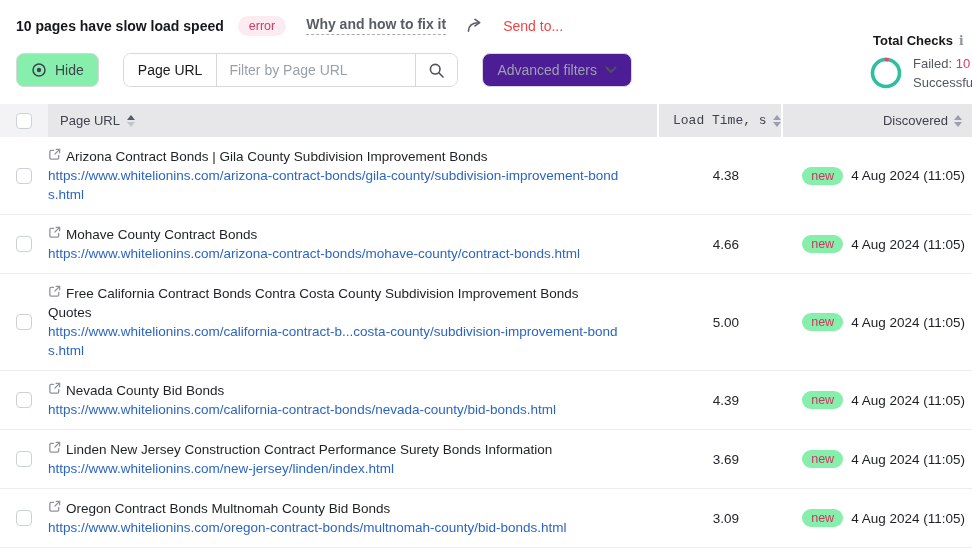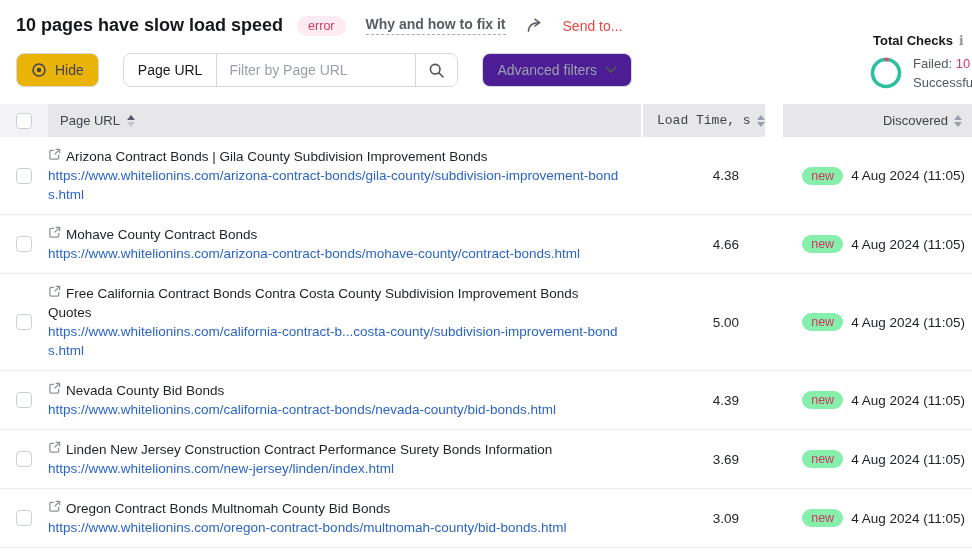--- a/index.html
+++ b/index.html
@@ -8,7 +8,7 @@
 
   
   .topbar { display:flex; align-items:center; gap:20px; padding:13px 16px 0 16px; height:38px; }
-  .page-title { font-size:18px; font-weight:bold; color:#15171c; white-space:nowrap; }
+  .page-title { font-size:14px; font-weight:bold; color:#15171c; white-space:nowrap; }
   .badge-error { background:#fcebf0; color:#d23a66; font-size:12.5px; padding:3px 11px;
     border-radius:11px; margin-left:-6px; }
   .fix-link { font-size:14px; color:#585c66; text-decoration:none;

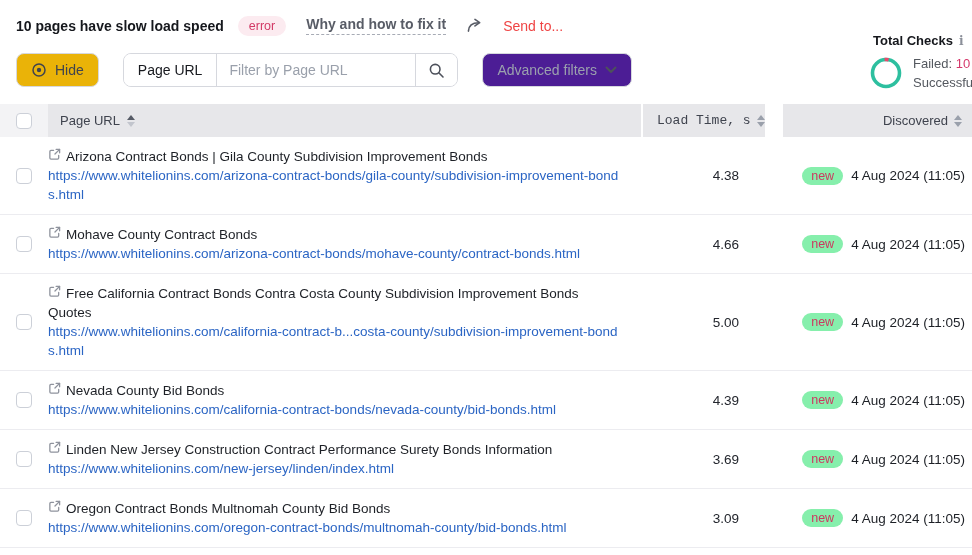--- a/index.html
+++ b/index.html
@@ -28,7 +28,7 @@
   
   .filterbar { display:flex; align-items:center; gap:24px; padding:0 16px; margin-top:15px; height:34px; }
   .btn { display:inline-flex; align-items:center; gap:8px; border:1px solid #d6d8de; border-radius:8px;
-    background:#eab308; font-size:14px; color:#3f434e; padding:0 14px; height:34px; cursor:pointer; }
+    background:#86efac; font-size:14px; color:#3f434e; padding:0 14px; height:34px; cursor:pointer; }
   .input-group { display:flex; align-items:stretch; height:34px; border:1px solid #d6d8de; border-radius:8px;
     overflow:hidden; background:#fff; }
   .input-label { display:flex; align-items:center; padding:0 14px; font-size:14px; color:#17191e;

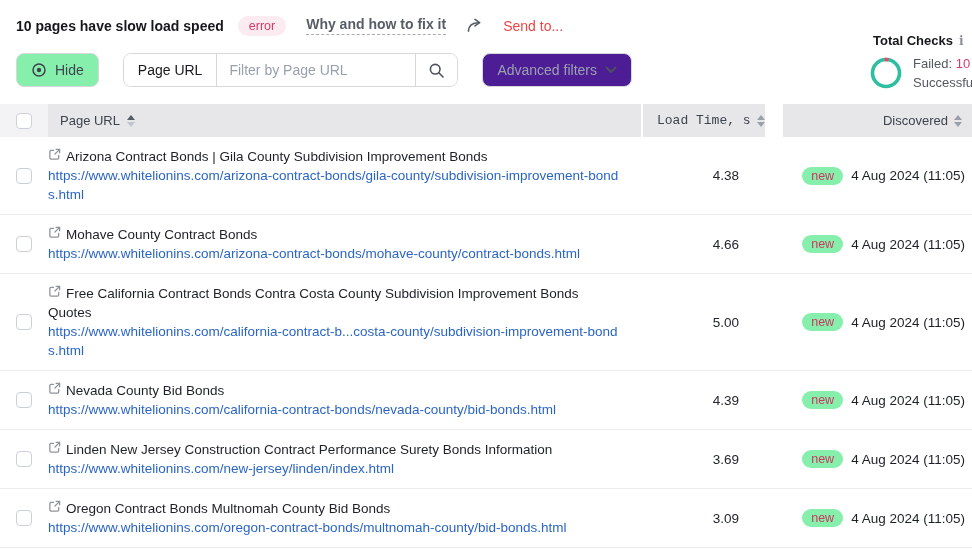--- a/index.html
+++ b/index.html
@@ -46,7 +46,7 @@
   .th-cb { width:48px; background:#f3f3f5; justify-content:center; }
   .th-url { flex:1; padding-left:12px; gap:7px; cursor:pointer; }
   .th-load { width:122px; margin-left:2px; padding-left:14px; gap:6px; cursor:pointer;font-family:Liberation Mono, monospace; }
-  .th-disc { width:189px; margin-left:18px; justify-content:flex-end; padding-right:10px; gap:6px; cursor:pointer; }
+  .th-disc { width:189px; margin-left:2px; justify-content:flex-end; padding-right:10px; gap:6px; cursor:pointer; }
   .sort { display:inline-flex; flex-direction:column; gap:2px; }
   .tri-up { width:0; height:0; border-left:4px solid transparent; border-right:4px solid transparent;
     border-bottom:5px solid #9aa0ab; }

